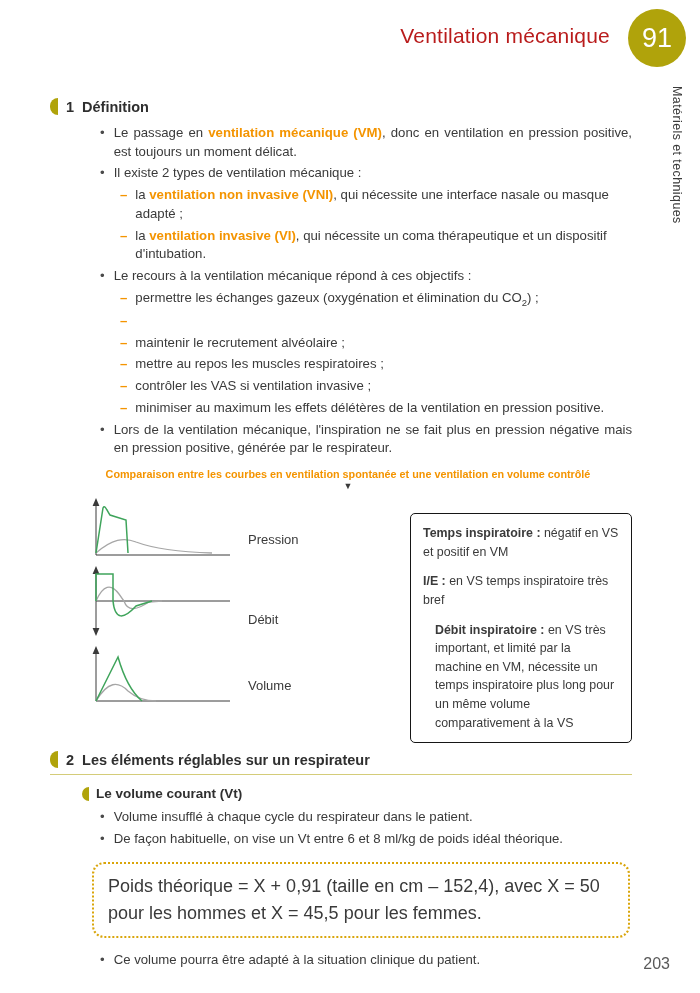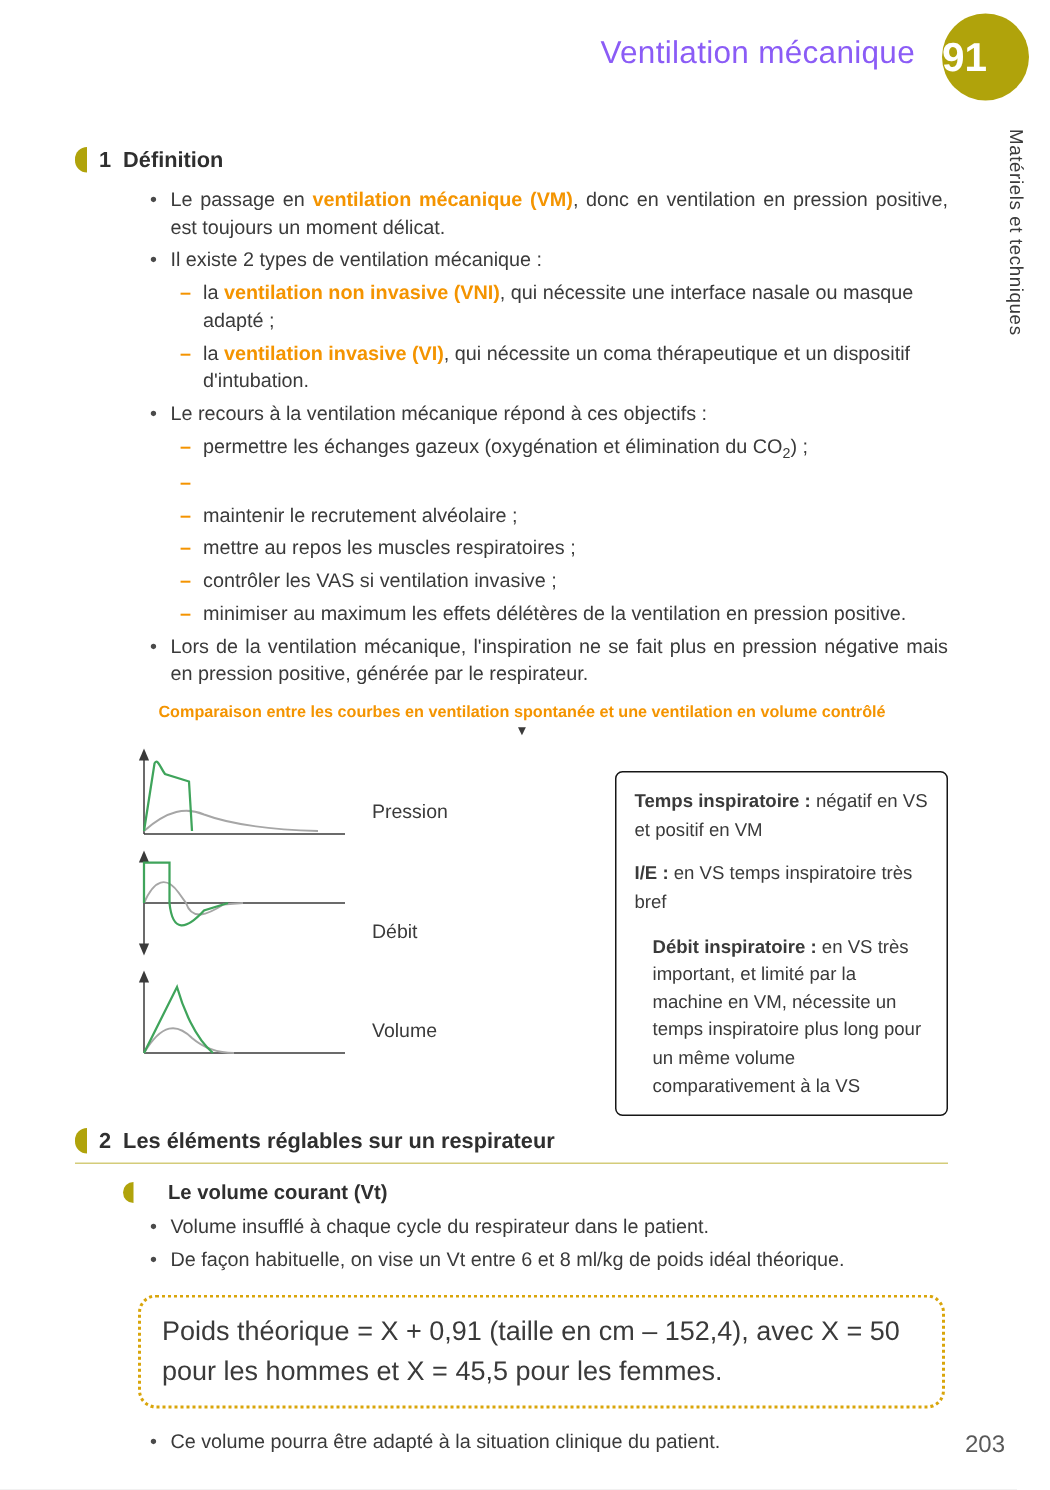--- a/index.html
+++ b/index.html
@@ -15,7 +15,7 @@
   
   .hdr-title{
     position:absolute;top:24px;right:90px;
-    font-size:21px;color:#8b5cf6;letter-spacing:.2px;
+    font-size:21px;color:#b91c1c;letter-spacing:.2px;
   }
   .badge{
     position:absolute;top:9px;right:14px;

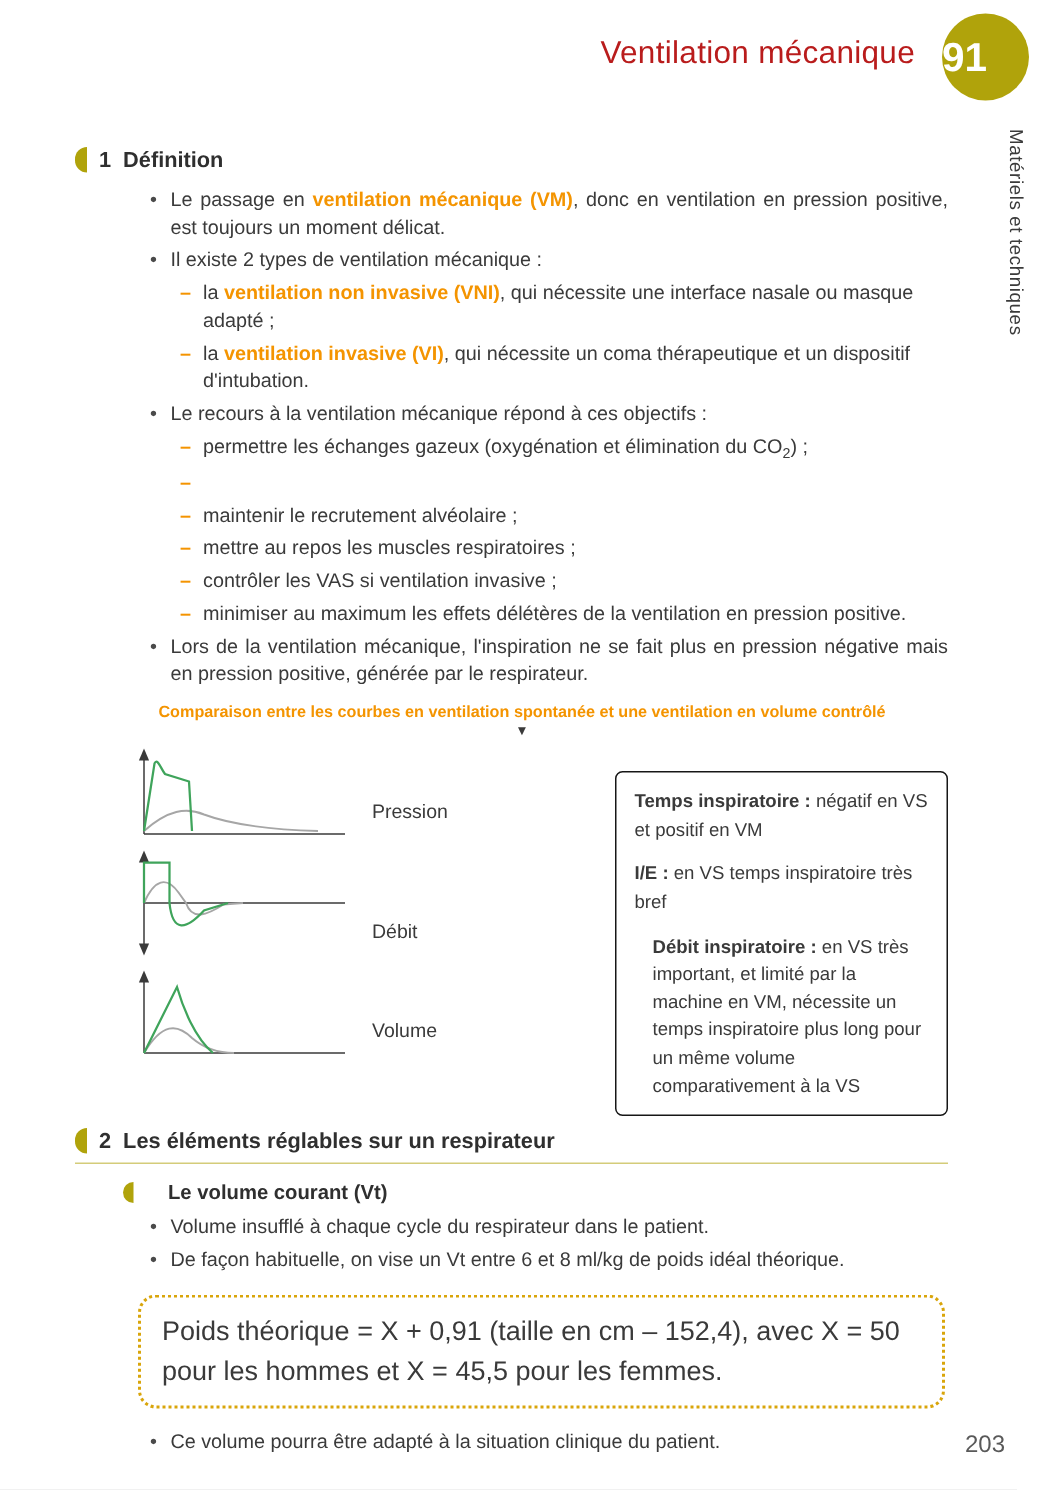--- a/index.html
+++ b/index.html
@@ -21,8 +21,8 @@
     position:absolute;top:9px;right:14px;
     width:58px;height:58px;border-radius:50%;
     background:#b0a30b;color:#fff;
-    display:flex;align-items:center;justify-content:flex-start;
-    font-size:27px;font-weight:bold;
+    display:flex;align-items:center;justify-content:center;
+    font-size:27px;font-weight:normal;
   }
   .side-tab{
     position:absolute;top:86px;right:16px;

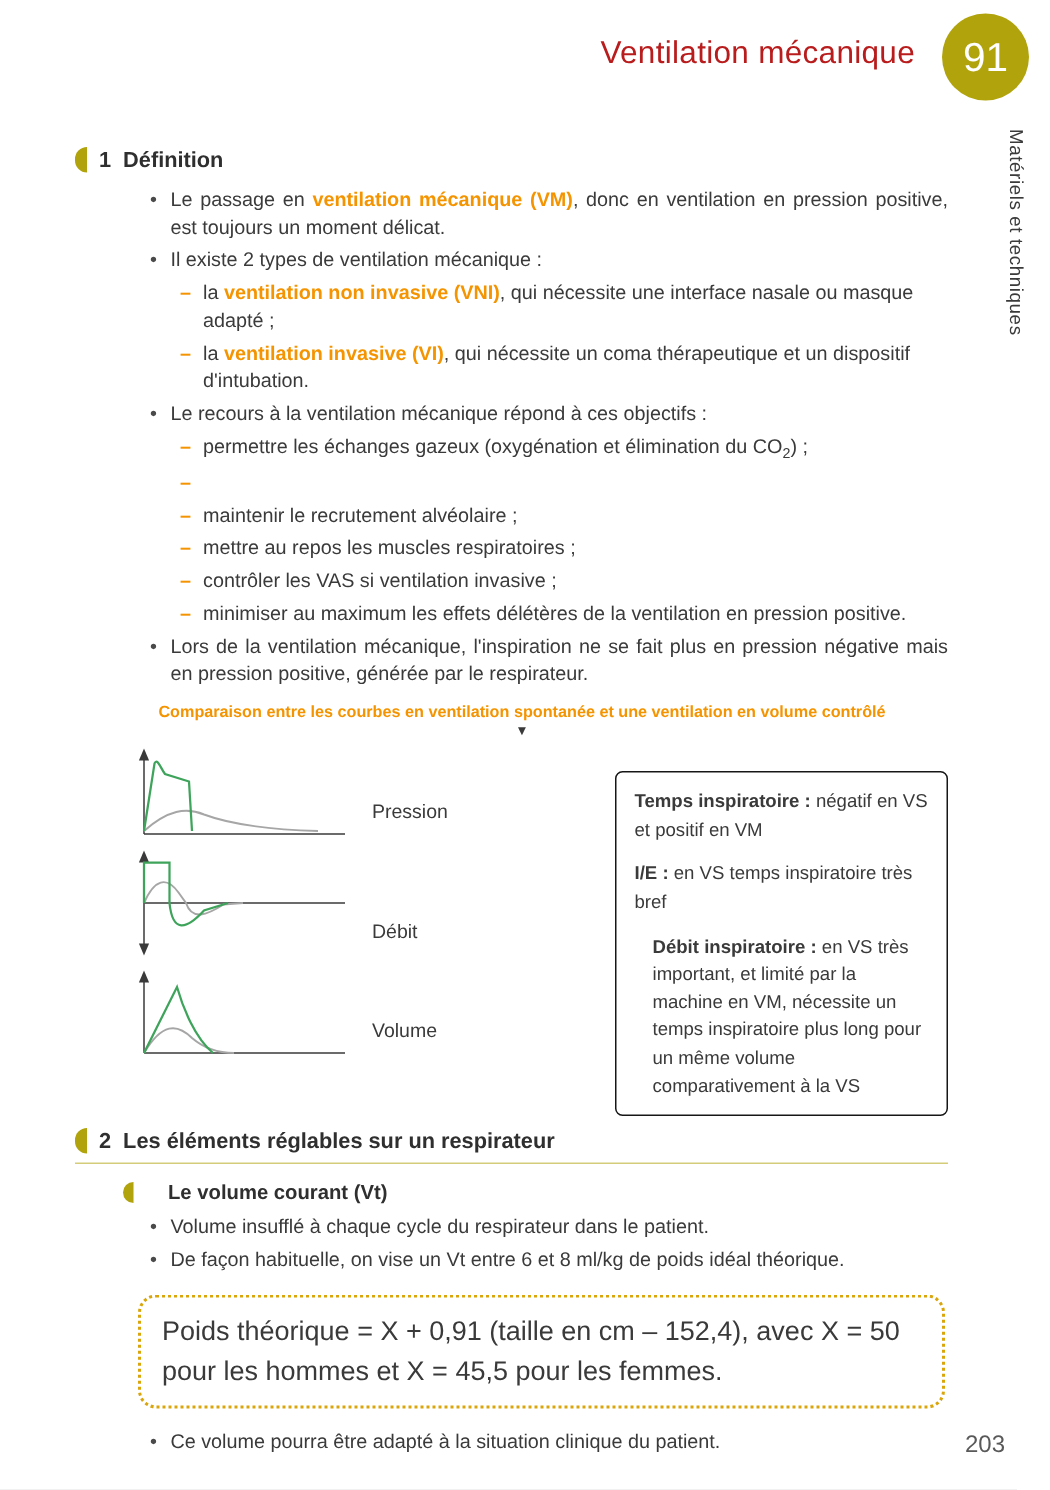--- a/index.html
+++ b/index.html
@@ -40,7 +40,7 @@
   .crescent{width:8px;height:17px;background:#b0a30b;border-radius:8px 0 0 8px;flex:none;}
   .crescent.small{width:7px;height:14px;}
   .sub-head{
-    display:flex;align-items:center;gap:23px;
+    display:flex;align-items:center;gap:7px;
     font-weight:bold;font-size:13.5px;color:#2f2f2f;
     margin:11px 0 7px 18px;
   }

